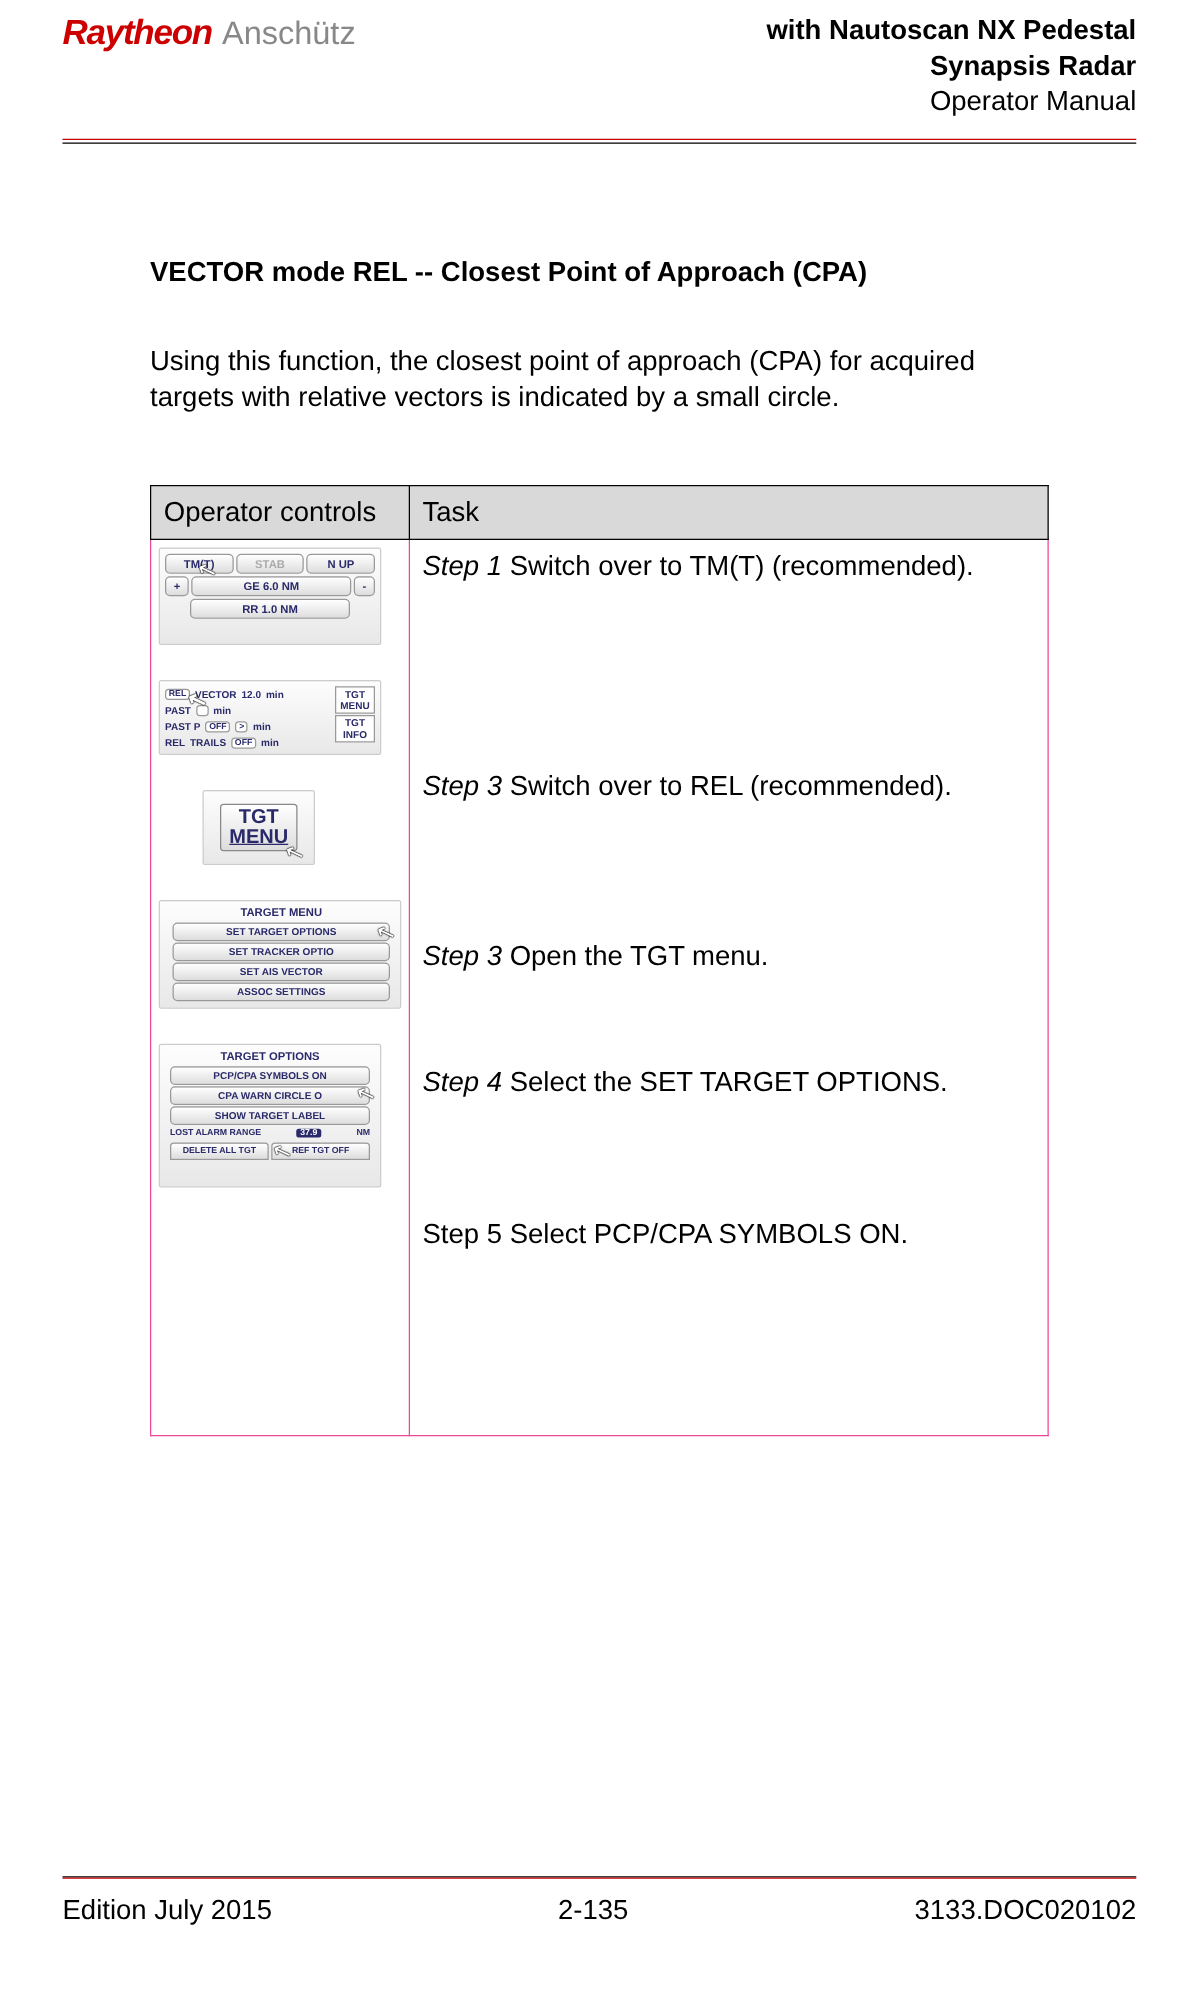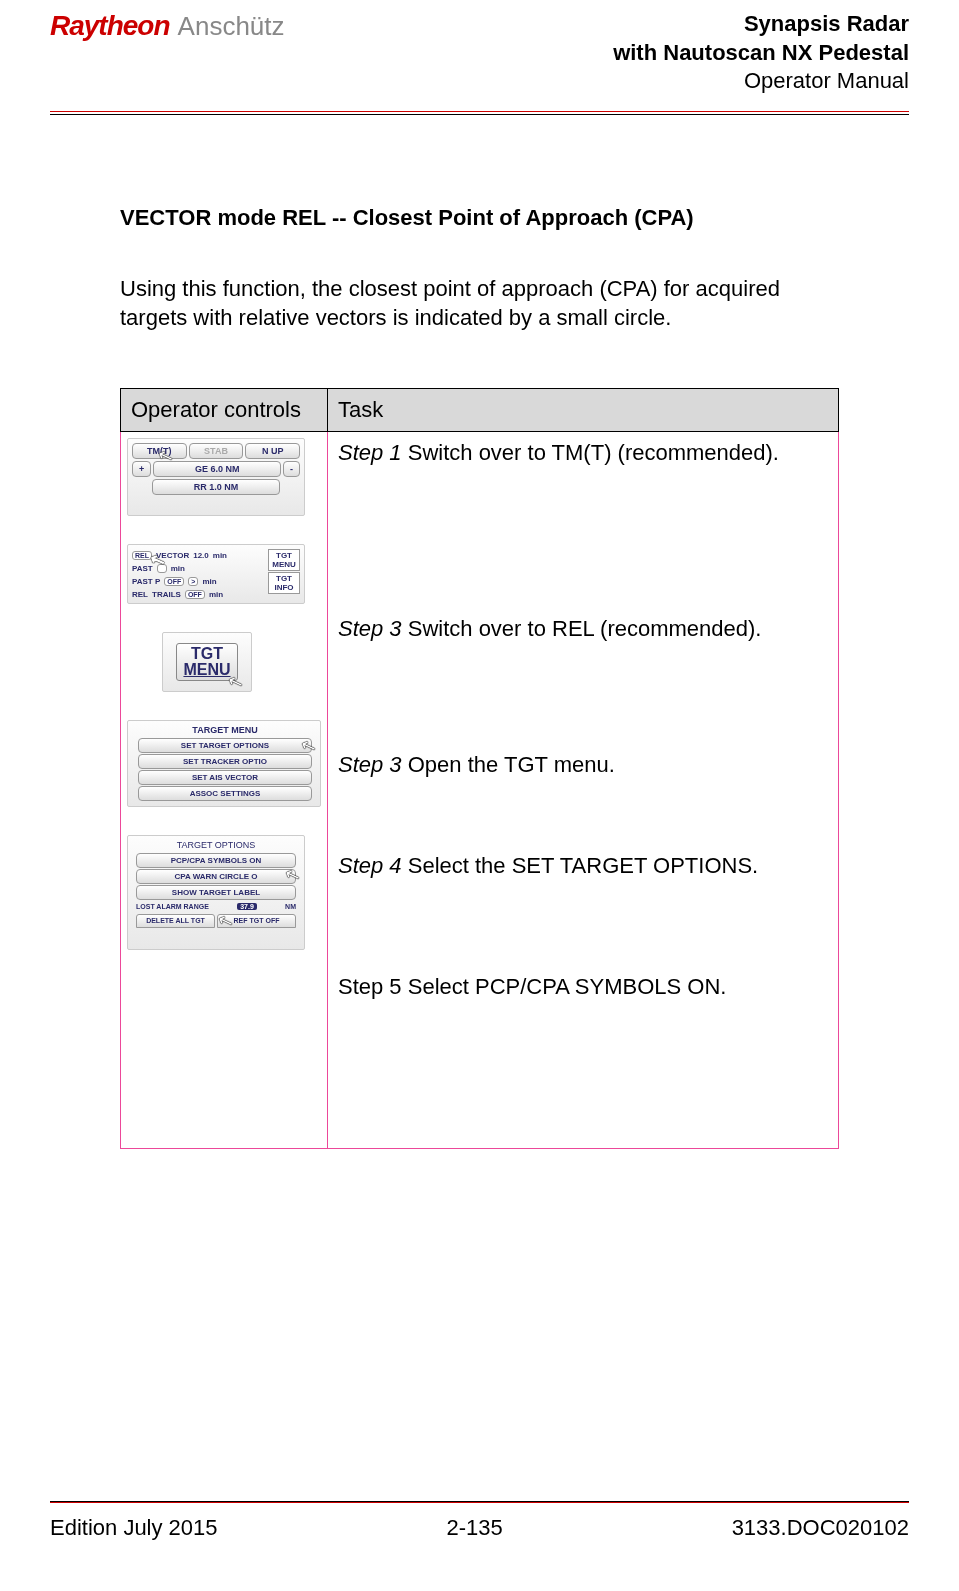--- a/index.html
+++ b/index.html
@@ -156,8 +156,8 @@
       <span class="logo-anschutz">Anschütz</span>
     </div>
     <div class="header-text">
+      <div class="bold">with Nautoscan NX Pedestal</div>
       <div class="bold">Synapsis Radar</div>
-      <div class="bold">with Nautoscan NX Pedestal</div>
       <div>Operator Manual</div>
     </div>
   </div>

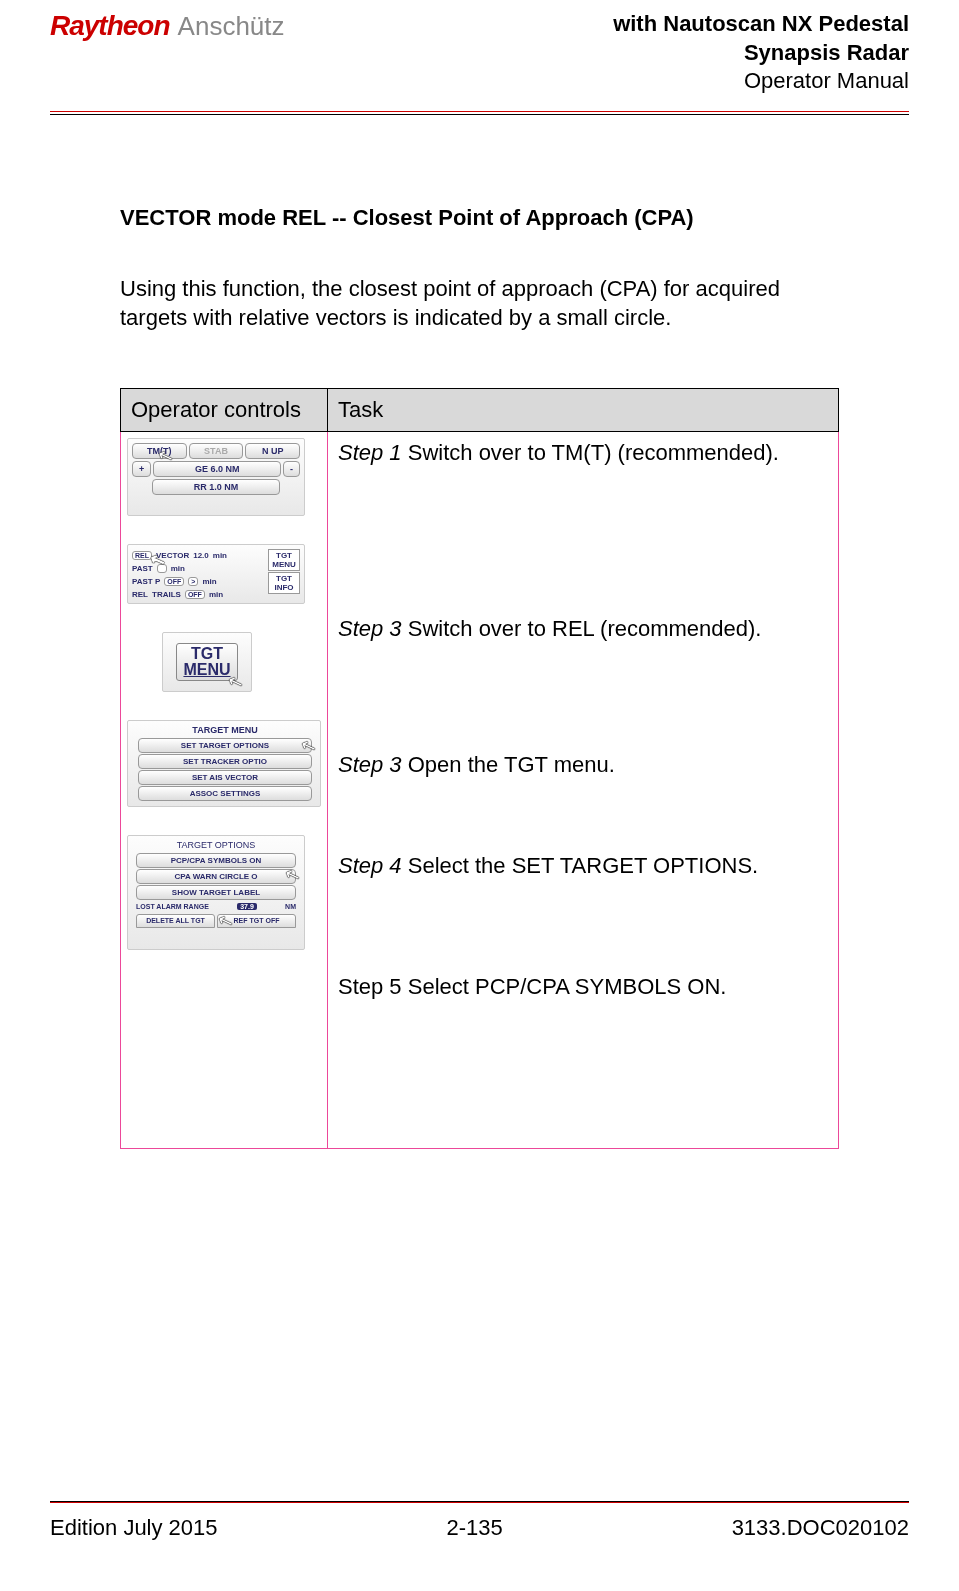--- a/index.html
+++ b/index.html
@@ -126,7 +126,7 @@
     .ui-4 .title { font-size:9px; font-weight:bold; color:#2a2a6a; text-align:center; padding:2px 0; }
     .ui-4 .mbtn { margin: 1px 8px; background:linear-gradient(#fff,#ddd); border:1px solid #999; border-radius:4px; font-size:8px; font-weight:bold; color:#2a2a6a; text-align:center; padding:2px 0; overflow: hidden; white-space: nowrap;}
     .ui-5 { width: 178px; padding: 2px 0 4px 0; }
-    .ui-5 .title { font-size:9px; font-weight:normal; color:#2a2a6a; text-align:center; padding:2px 0; }
+    .ui-5 .title { font-size:9px; font-weight:bold; color:#2a2a6a; text-align:center; padding:2px 0; }
     .ui-5 .mbtn { margin: 1px 8px; background:linear-gradient(#fff,#ddd); border:1px solid #999; border-radius:4px; font-size:8px; font-weight:bold; color:#2a2a6a; text-align:center; padding:2px 0; overflow: hidden; white-space: nowrap;}
     .ui-5 .range { font-size:7px; color:#2a2a6a; font-weight:bold; padding: 2px 8px; display:flex; justify-content:space-between; align-items:center;}
     .ui-5 .range .val { background:#2a2a6a; color:#fff; padding:0 3px; border-radius:2px; }

